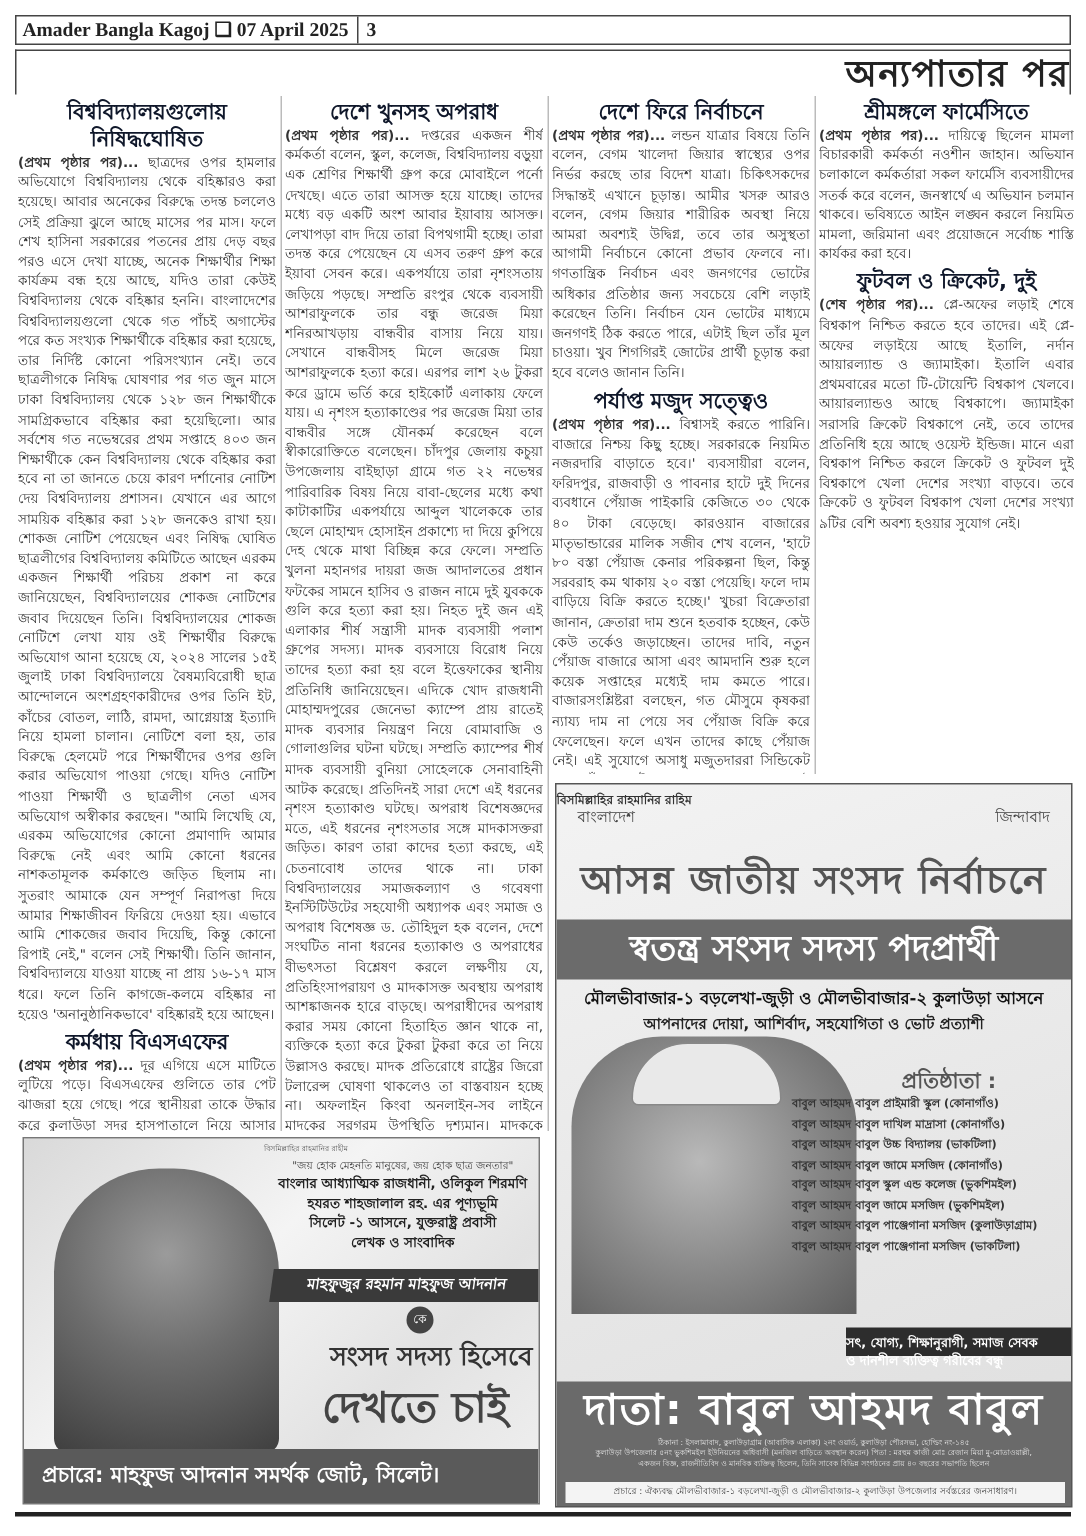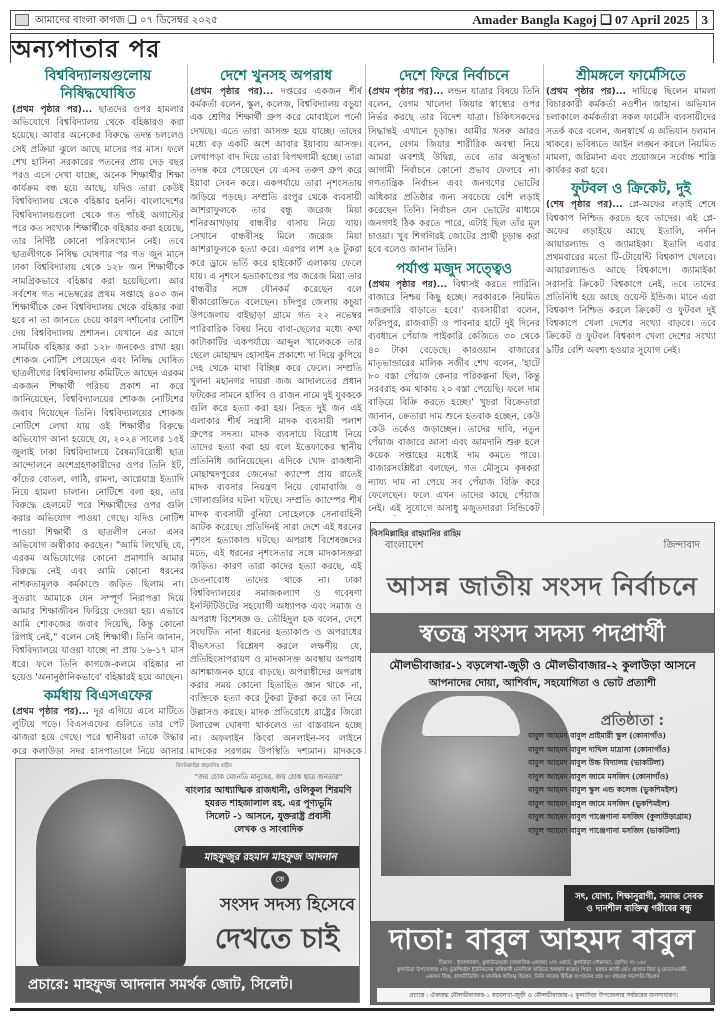--- a/index.html
+++ b/index.html
@@ -64,10 +64,6 @@
 <body>
 
 <div class="topbar">
-  <div class="left">
-    <span class="logo-box"></span>
-    <span>আমাদের বাংলা কাগজ ❑ ০৭ ডিসেম্বর ২০২৫</span>
-  </div>
   <div class="right">
     <span>Amader Bangla Kagoj ❑ 07 April 2025</span>
     <span class="pagenum">3</span>

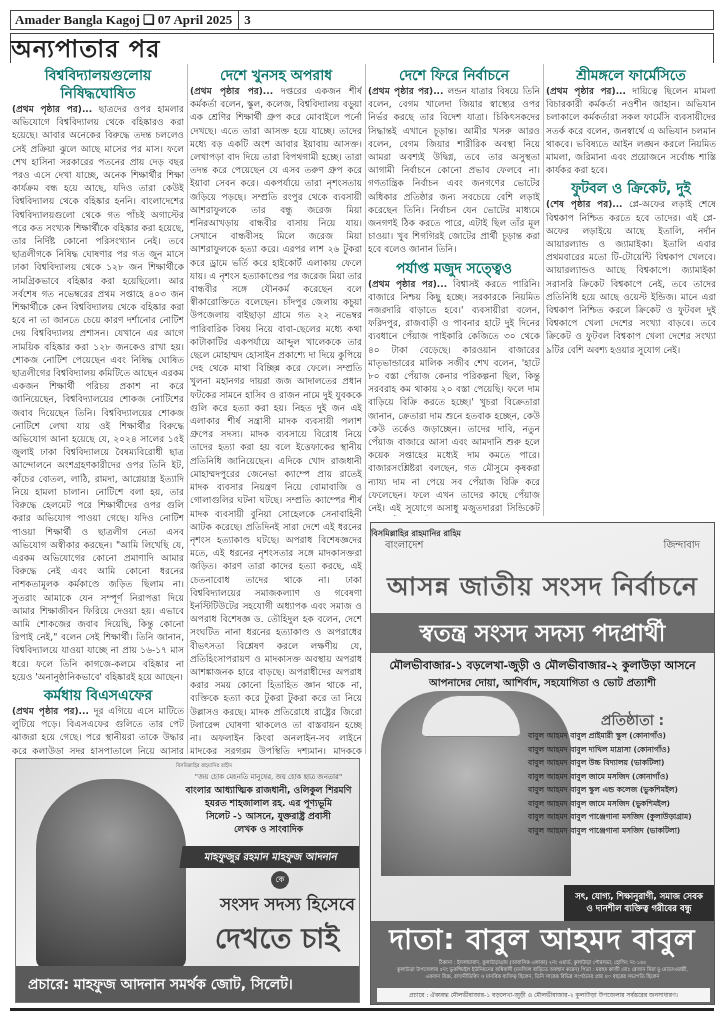--- a/index.html
+++ b/index.html
@@ -12,7 +12,7 @@
   .topbar .right { display: flex; align-items: center; font-family: "Liberation Serif", serif; font-weight: bold; font-size: 13px; gap: 6px; }
   .pagenum { border-left: 1px solid #444; padding: 0 5px; height: 18px; line-height: 18px; }
 
-  .titlebar { position: absolute; left: 10px; top: 33px; width: 704px; height: 30px; border: 1px solid #444; border-bottom: none; text-align: left; font-size: 24px; font-weight: bold; line-height: 30px; letter-spacing: 1px; }
+  .titlebar { position: absolute; left: 10px; top: 33px; width: 704px; height: 30px; border: 1px solid #444; border-bottom: none; text-align: right; font-size: 24px; font-weight: bold; line-height: 30px; letter-spacing: 1px; }
 
   .col { position: absolute; top: 64px; font-size: 9px; line-height: 13.2px; text-align: justify; color: #333; overflow: hidden; }
   .col p { margin-bottom: 0; }

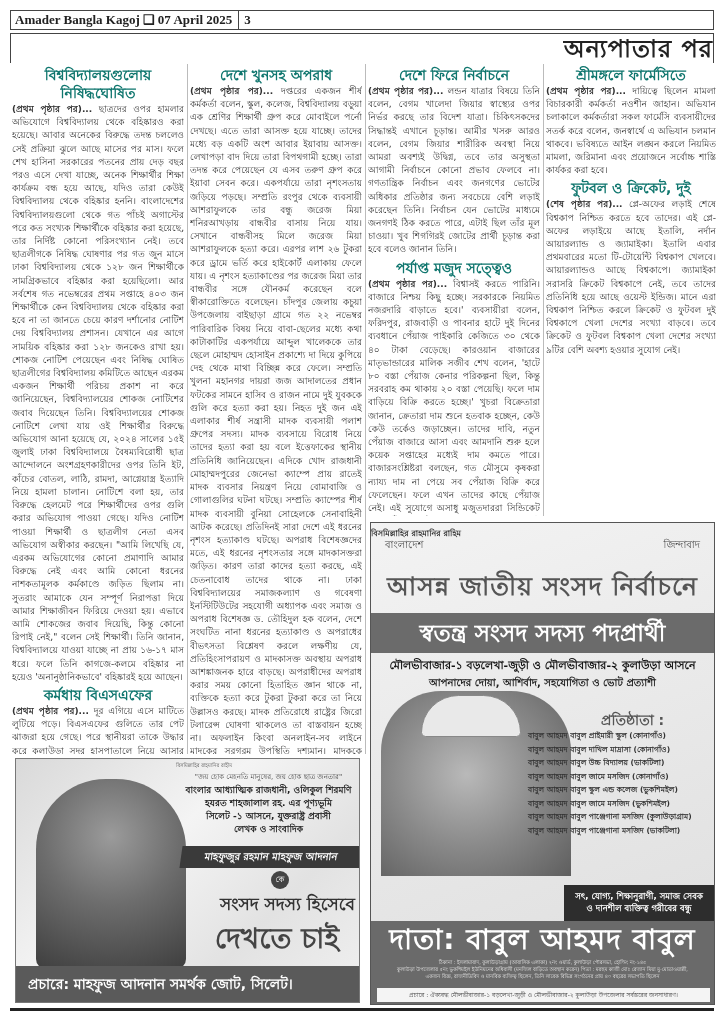--- a/index.html
+++ b/index.html
@@ -16,7 +16,7 @@
 
   .col { position: absolute; top: 64px; font-size: 9px; line-height: 13.2px; text-align: justify; color: #333; overflow: hidden; }
   .col p { margin-bottom: 0; }
-  .col h3 { font-size: 14px; text-align: center; font-weight: bold; margin: 2px 0 1px; color: #0f766e; line-height: 18px; }
+  .col h3 { font-size: 14px; text-align: center; font-weight: bold; margin: 2px 0 1px; color: #0f172a; line-height: 18px; }
   .col .lead { font-weight: bold; }
 
   #c1 { left: 12px; width: 172px; height: 690px; }

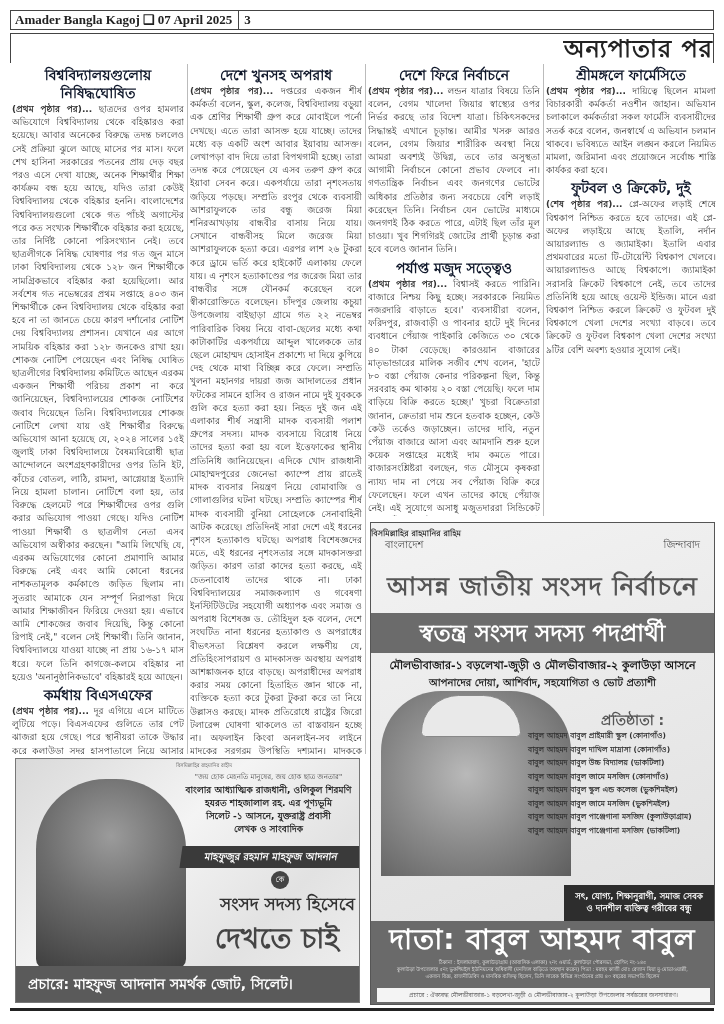--- a/index.html
+++ b/index.html
@@ -52,7 +52,7 @@
   .ad-right .founder-title { position: absolute; top: 186px; left: 230px; font-size: 14px; font-weight: bold; color: #555; }
   .ad-right .founders { position: absolute; top: 206px; right: 6px; width: 180px; text-align: left; font-size: 7.5px; line-height: 13.5px; font-weight: bold; color: #333; }
   .ad-right .founders li { list-style: none; }
-  .ad-right .virtue { position: absolute; top: 362px; right: 0; width: 150px; height: 36px; background: #2d2d2d; color: #fff; text-align: center; font-size: 8.5px; line-height: 12px; padding-top: 5px; font-weight: bold; }
+  .ad-right .virtue { position: absolute; top: 362px; right: 0; width: 150px; height: 19px; background: #2d2d2d; color: #fff; font-size: 8.5px; line-height: 12px; padding-top: 5px; font-weight: bold; }
   .ad-right .bottombox { position: absolute; top: 398px; left: 0; width: 100%; height: 85px; background: #6a6a6a; color: #fff; }
   .ad-right .donor { text-align: center; font-size: 28px; font-weight: bold; line-height: 38px; letter-spacing: 1px; }
   .ad-right .addr { text-align: center; font-size: 5px; line-height: 7px; color: #e4e4e4; padding: 0 8px; }

